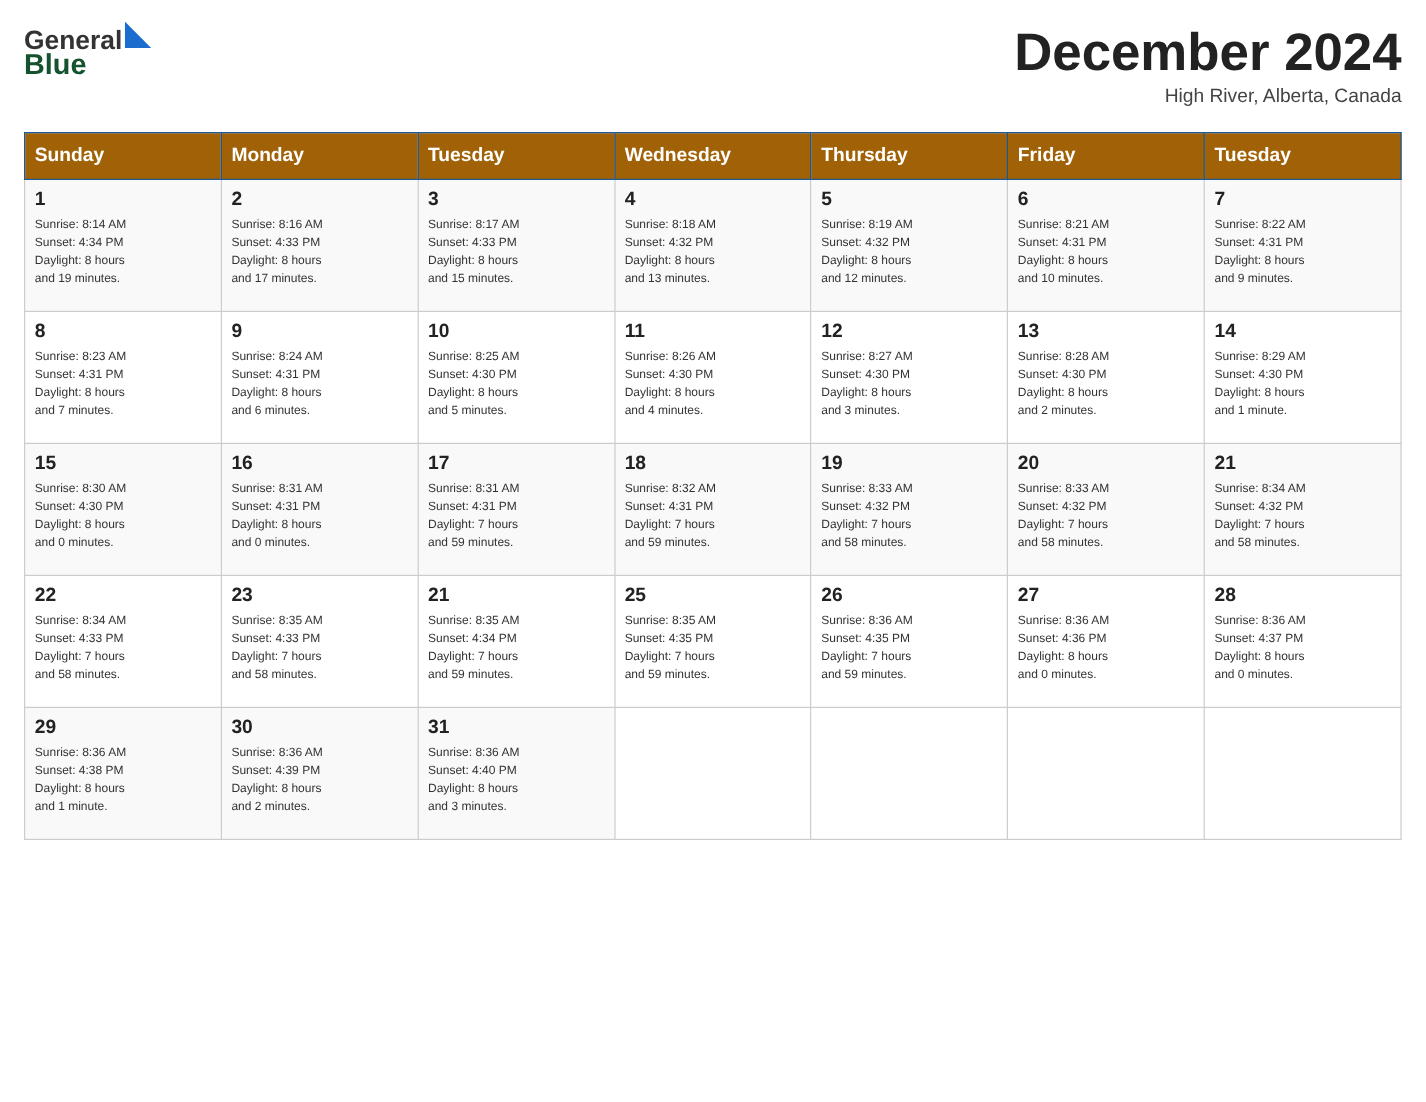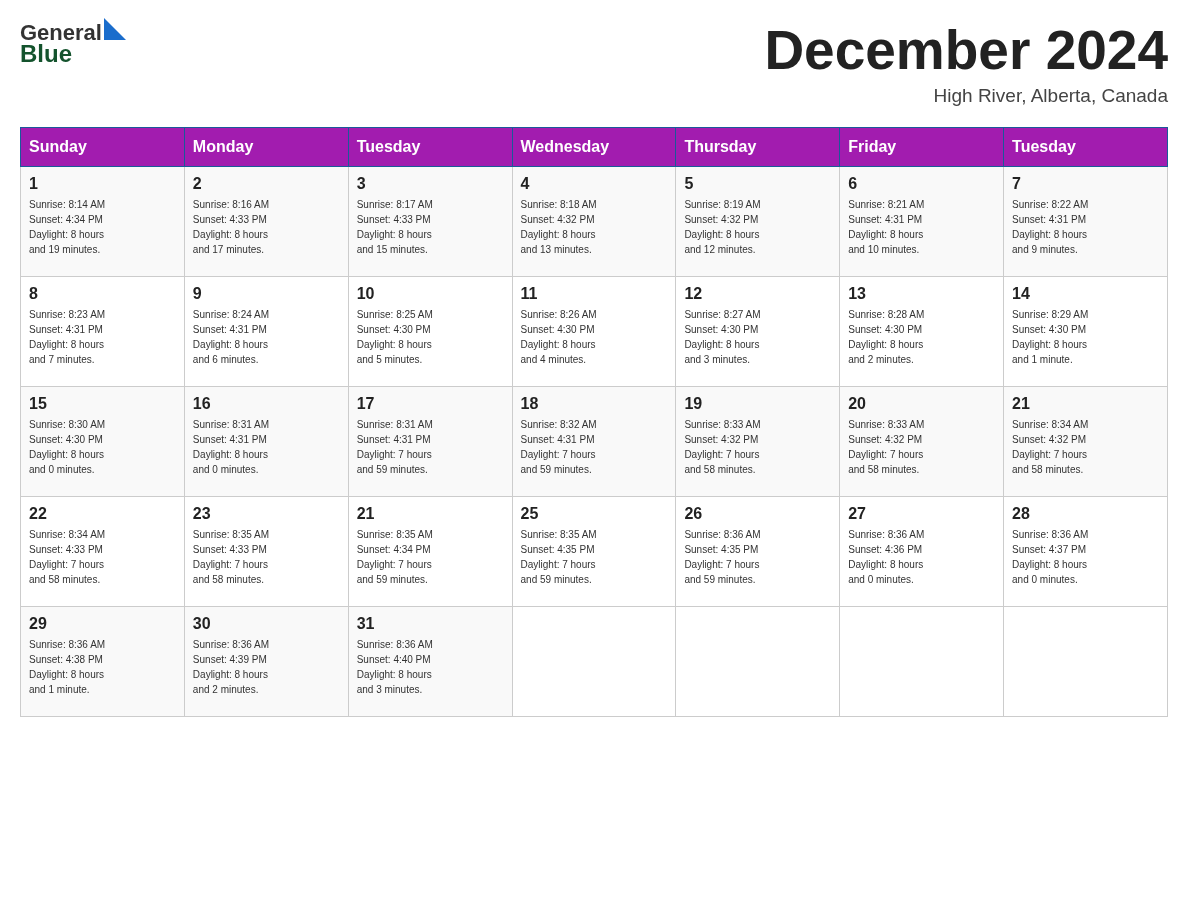--- a/index.html
+++ b/index.html
@@ -20,7 +20,7 @@
       text-align: right;
     }
     .month-title {
-      font-size: 55px;
+      font-size: 44px;
       font-weight: bold;
       color: #222;
       line-height: 1.1;

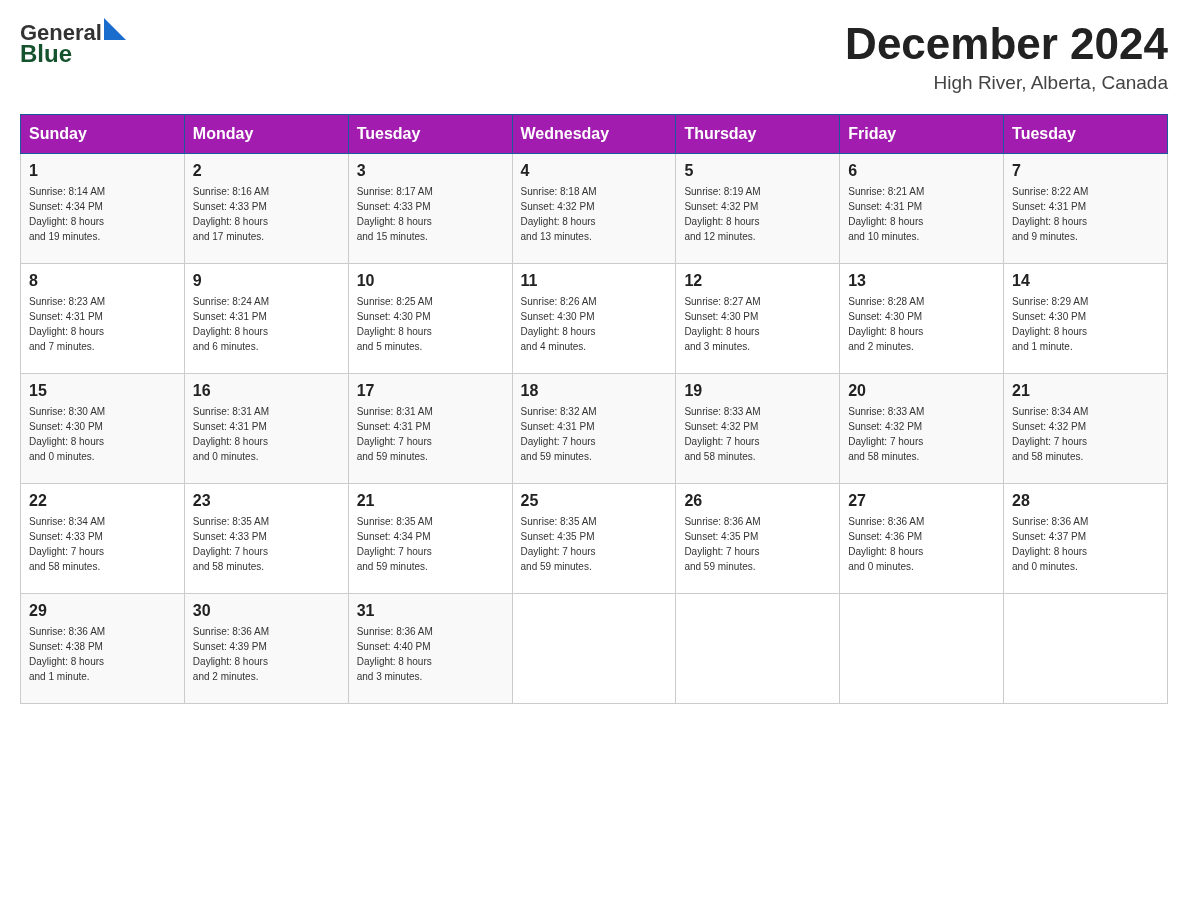--- a/index.html
+++ b/index.html
@@ -26,7 +26,7 @@
       line-height: 1.1;
     }
     .location-title {
-      font-size: 19px;
+      font-size: 16px;
       color: #444;
       margin-top: 4px;
     }

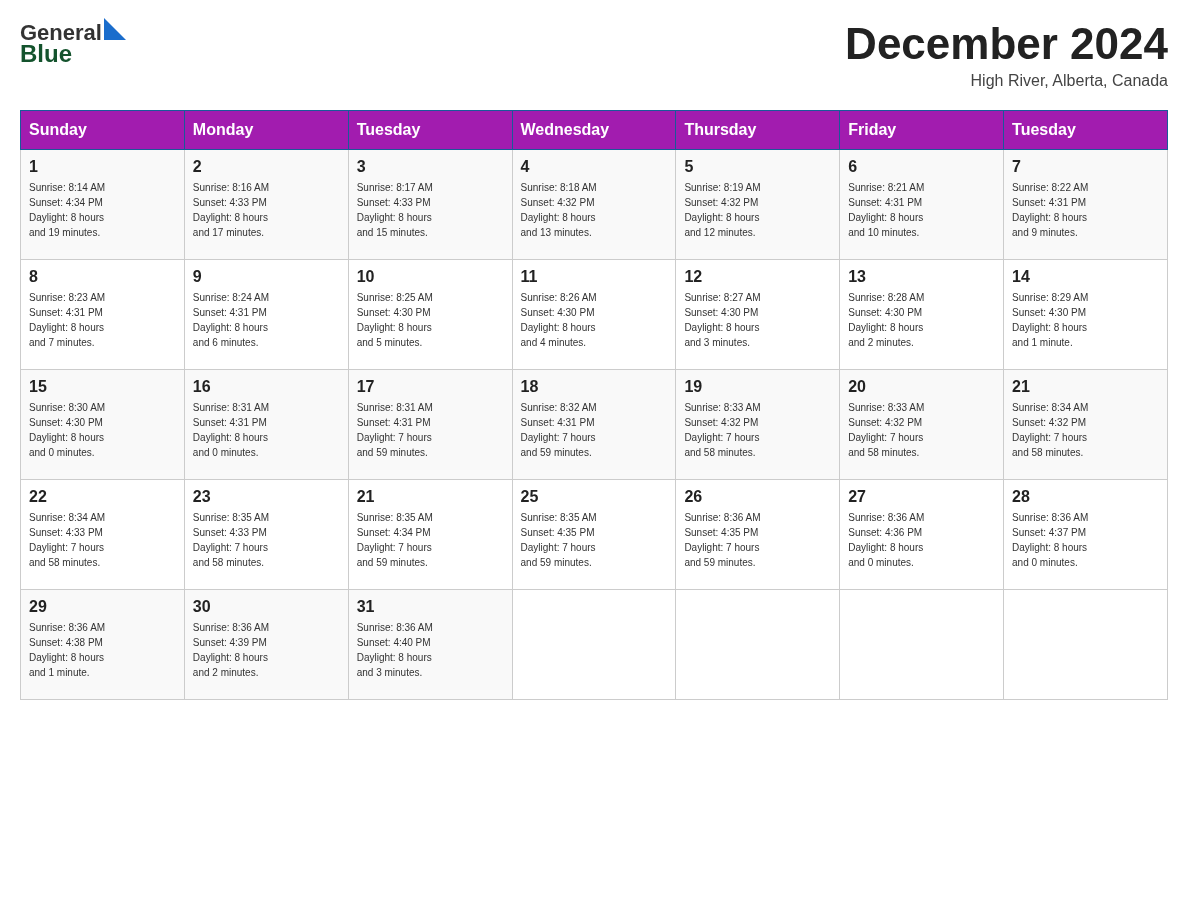--- a/index.html
+++ b/index.html
@@ -36,7 +36,7 @@
       table-layout: fixed;
     }
     .calendar-table thead th {
-      background-color: #a21caf;
+      background-color: #a16207;
       color: #fff;
       padding: 10px 8px;
       font-size: 16px;

